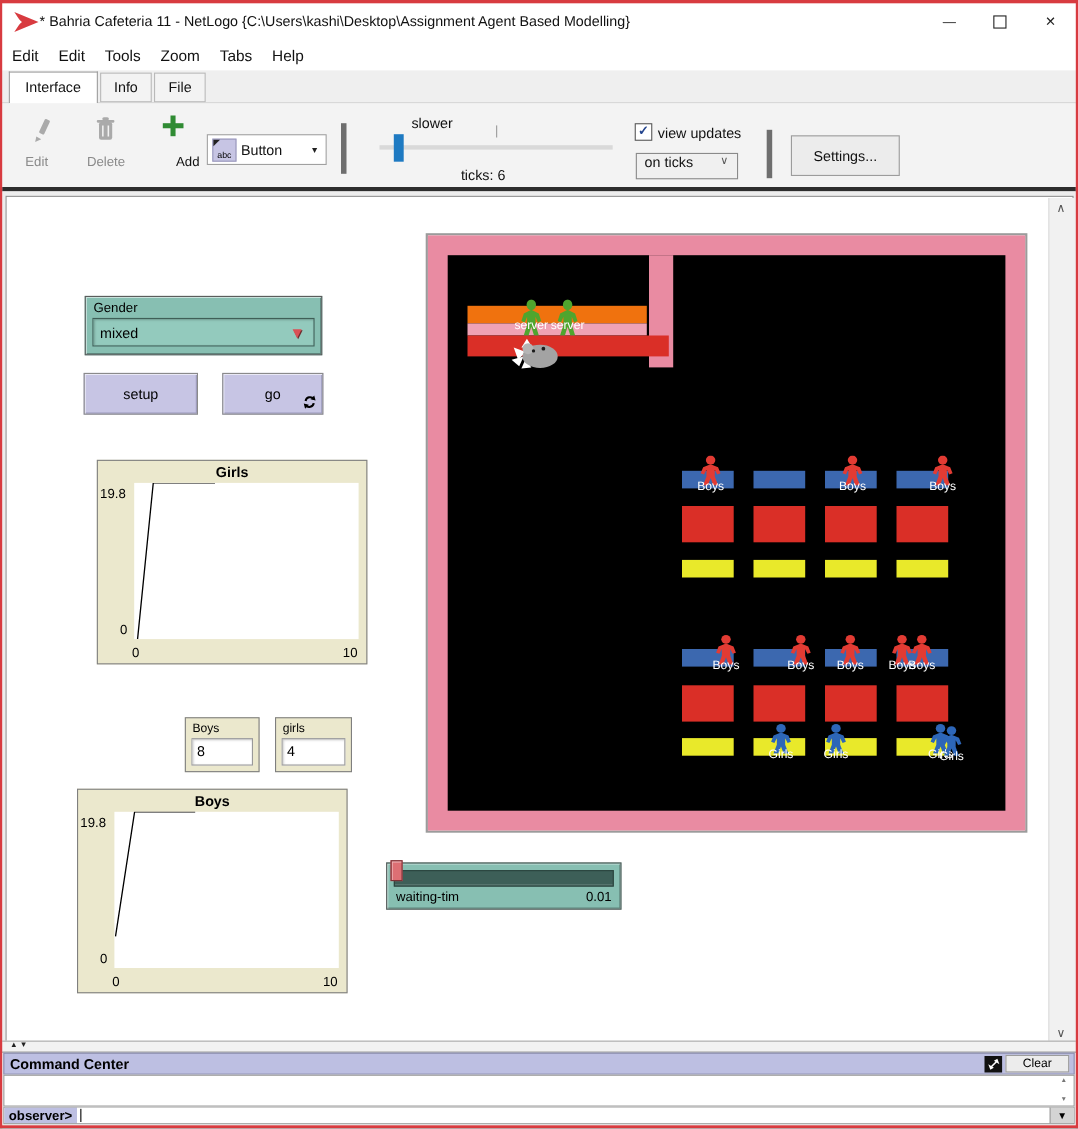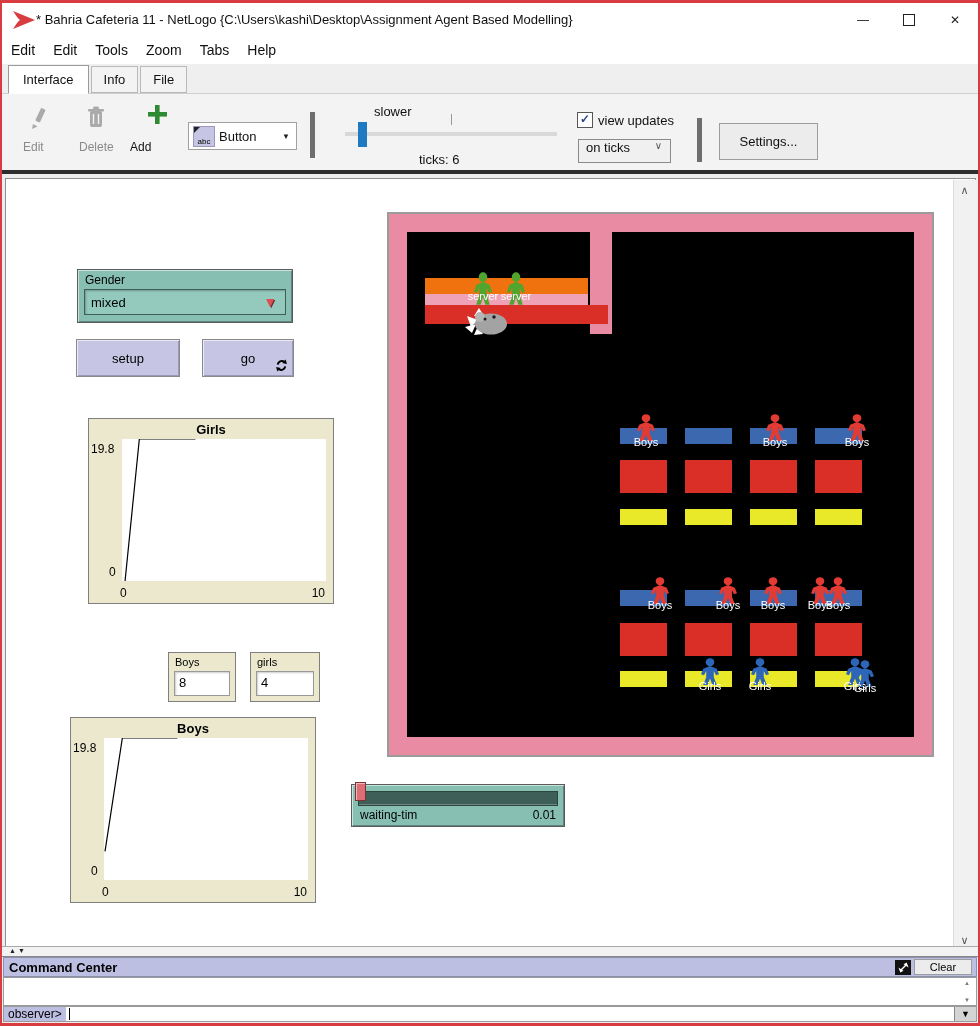--- a/index.html
+++ b/index.html
@@ -137,7 +137,7 @@
       <rect x="8" y="1" width="4.6" height="19" fill="#2f8b33"></rect>
       <rect x="1" y="8" width="19" height="4.6" fill="#2f8b33"></rect>
     </svg>
-    <span class="tool-label en" style="left:128px;top:46px">Add</span>
+    <span class="tool-label en" style="left:158px;top:46px">Add</span>
 
     <div class="combo" style="left:186px;top:28px;width:109px;height:28px">
       <span class="abcicon">abc</span>

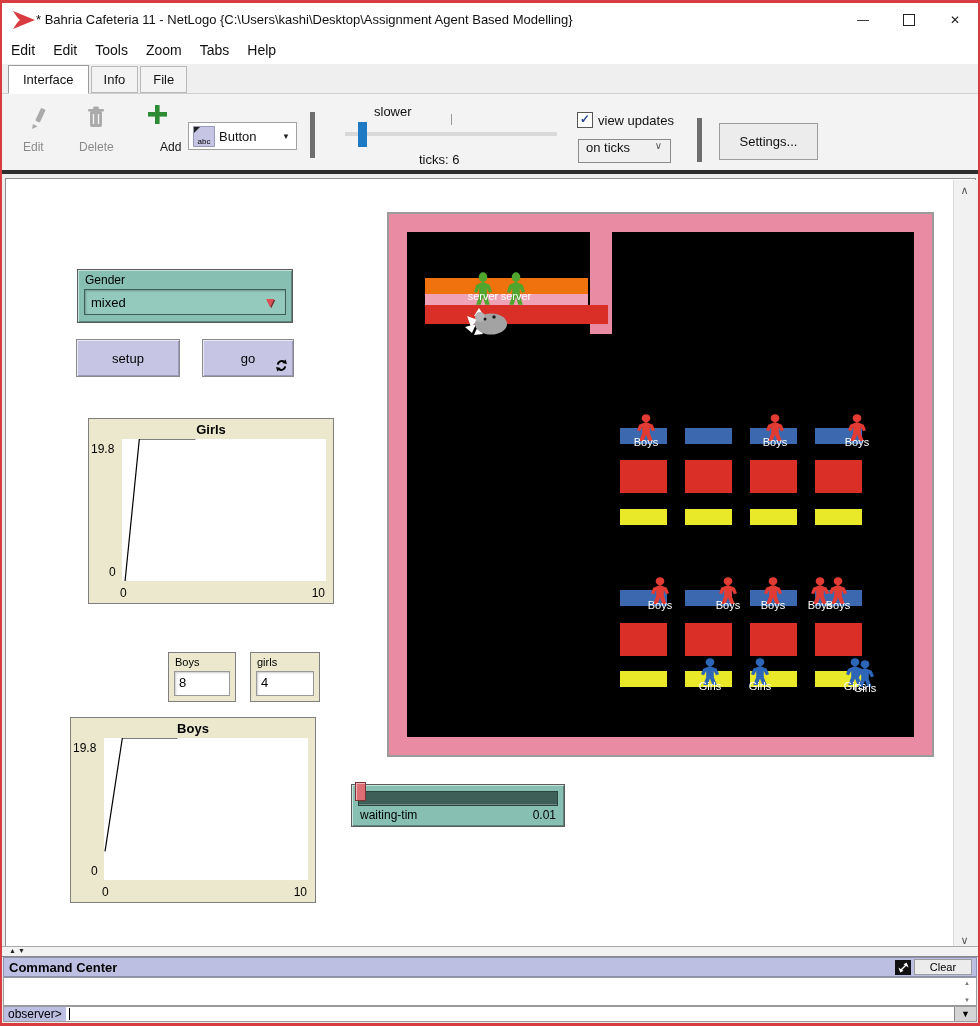--- a/index.html
+++ b/index.html
@@ -79,7 +79,7 @@
   .cc-output{left:3px;top:977px;width:974px;height:29px;background:#fff;border:1px solid #9a9a9a;box-sizing:border-box;}
   .cc-mini{position:absolute;right:3px;font-size:6px;color:#777;width:12px;text-align:center;}
   .cc-inputrow{left:3px;top:1006px;width:974px;height:16px;display:flex;background:#fff;border:1px solid #9a9a9a;box-sizing:border-box;}
-  .cc-prompt{background:#bdbfe2;font-size:12px;font-weight:normal;color:#000;padding:0 4px;display:flex;align-items:center;}
+  .cc-prompt{background:#bdbfe2;font-size:12px;font-weight:bold;color:#000;padding:0 4px;display:flex;align-items:center;}
   .cc-input{flex:1;position:relative;background:#fff;}
   .caret{position:absolute;left:3px;top:1px;width:1px;height:12px;background:#000;}
   .cc-drop{width:21px;background:#d4d4d4;border-left:1px solid #888;display:flex;align-items:center;justify-content:center;font-size:9px;color:#000;}

